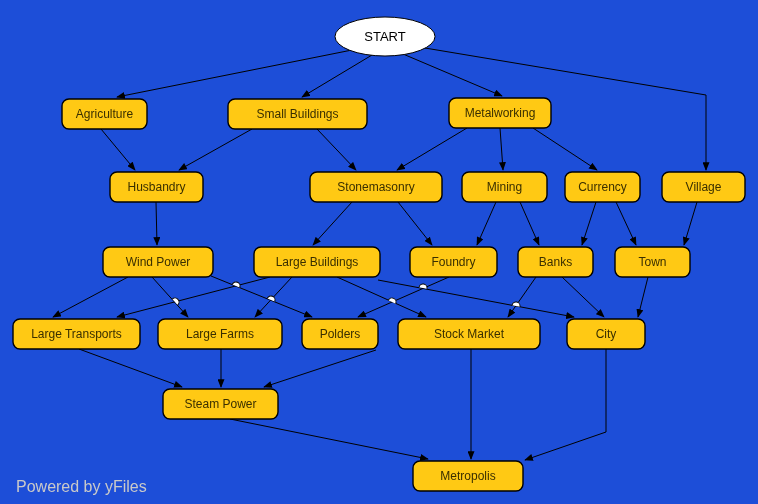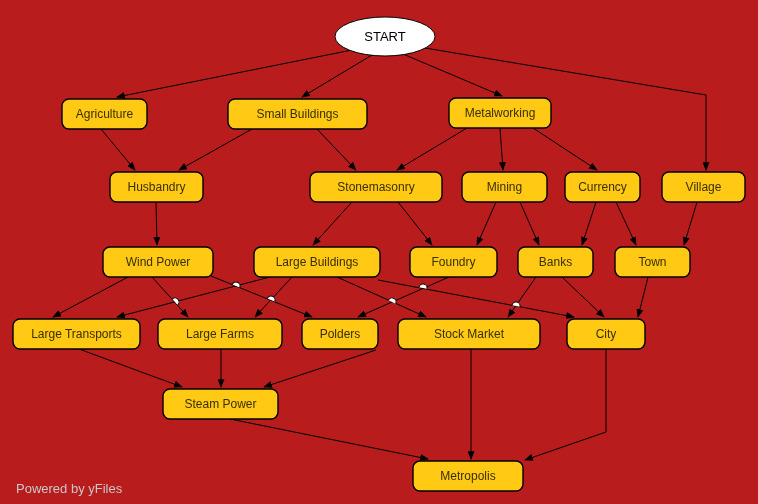--- a/index.html
+++ b/index.html
@@ -3,7 +3,7 @@
 <meta charset="utf-8">
 <style>
   html,body{margin:0;padding:0;background:#ffffff;}
-  .canvas{position:relative;width:758px;height:504px;background:#b91c1c;overflow:hidden;
+  .canvas{position:relative;width:758px;height:504px;background:#1d4ed8;overflow:hidden;
           font-family:"Liberation Sans", sans-serif;}
   svg{position:absolute;left:0;top:0;}
   .watermark{position:absolute;left:16px;bottom:8px;font-size:13px;

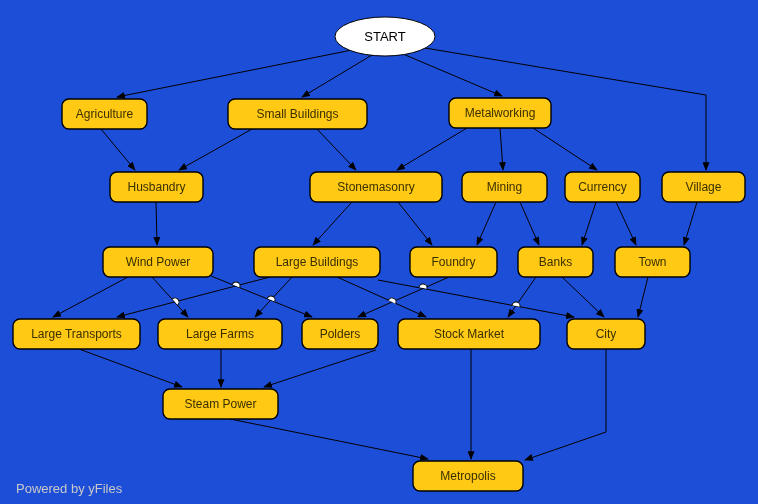--- a/index.html
+++ b/index.html
@@ -6,7 +6,7 @@
   .canvas{position:relative;width:758px;height:504px;background:#1d4ed8;overflow:hidden;
           font-family:"Liberation Sans", sans-serif;}
   svg{position:absolute;left:0;top:0;}
-  .watermark{position:absolute;left:16px;bottom:8px;font-size:13px;
+  .watermark{position:absolute;left:16px;bottom:8px;font-size:16px;
              font-family:"Liberation Sans", sans-serif;cursor:pointer;text-decoration:none;}
   .node-label{font-family:"Liberation Sans", sans-serif;pointer-events:none;}
 </style>

